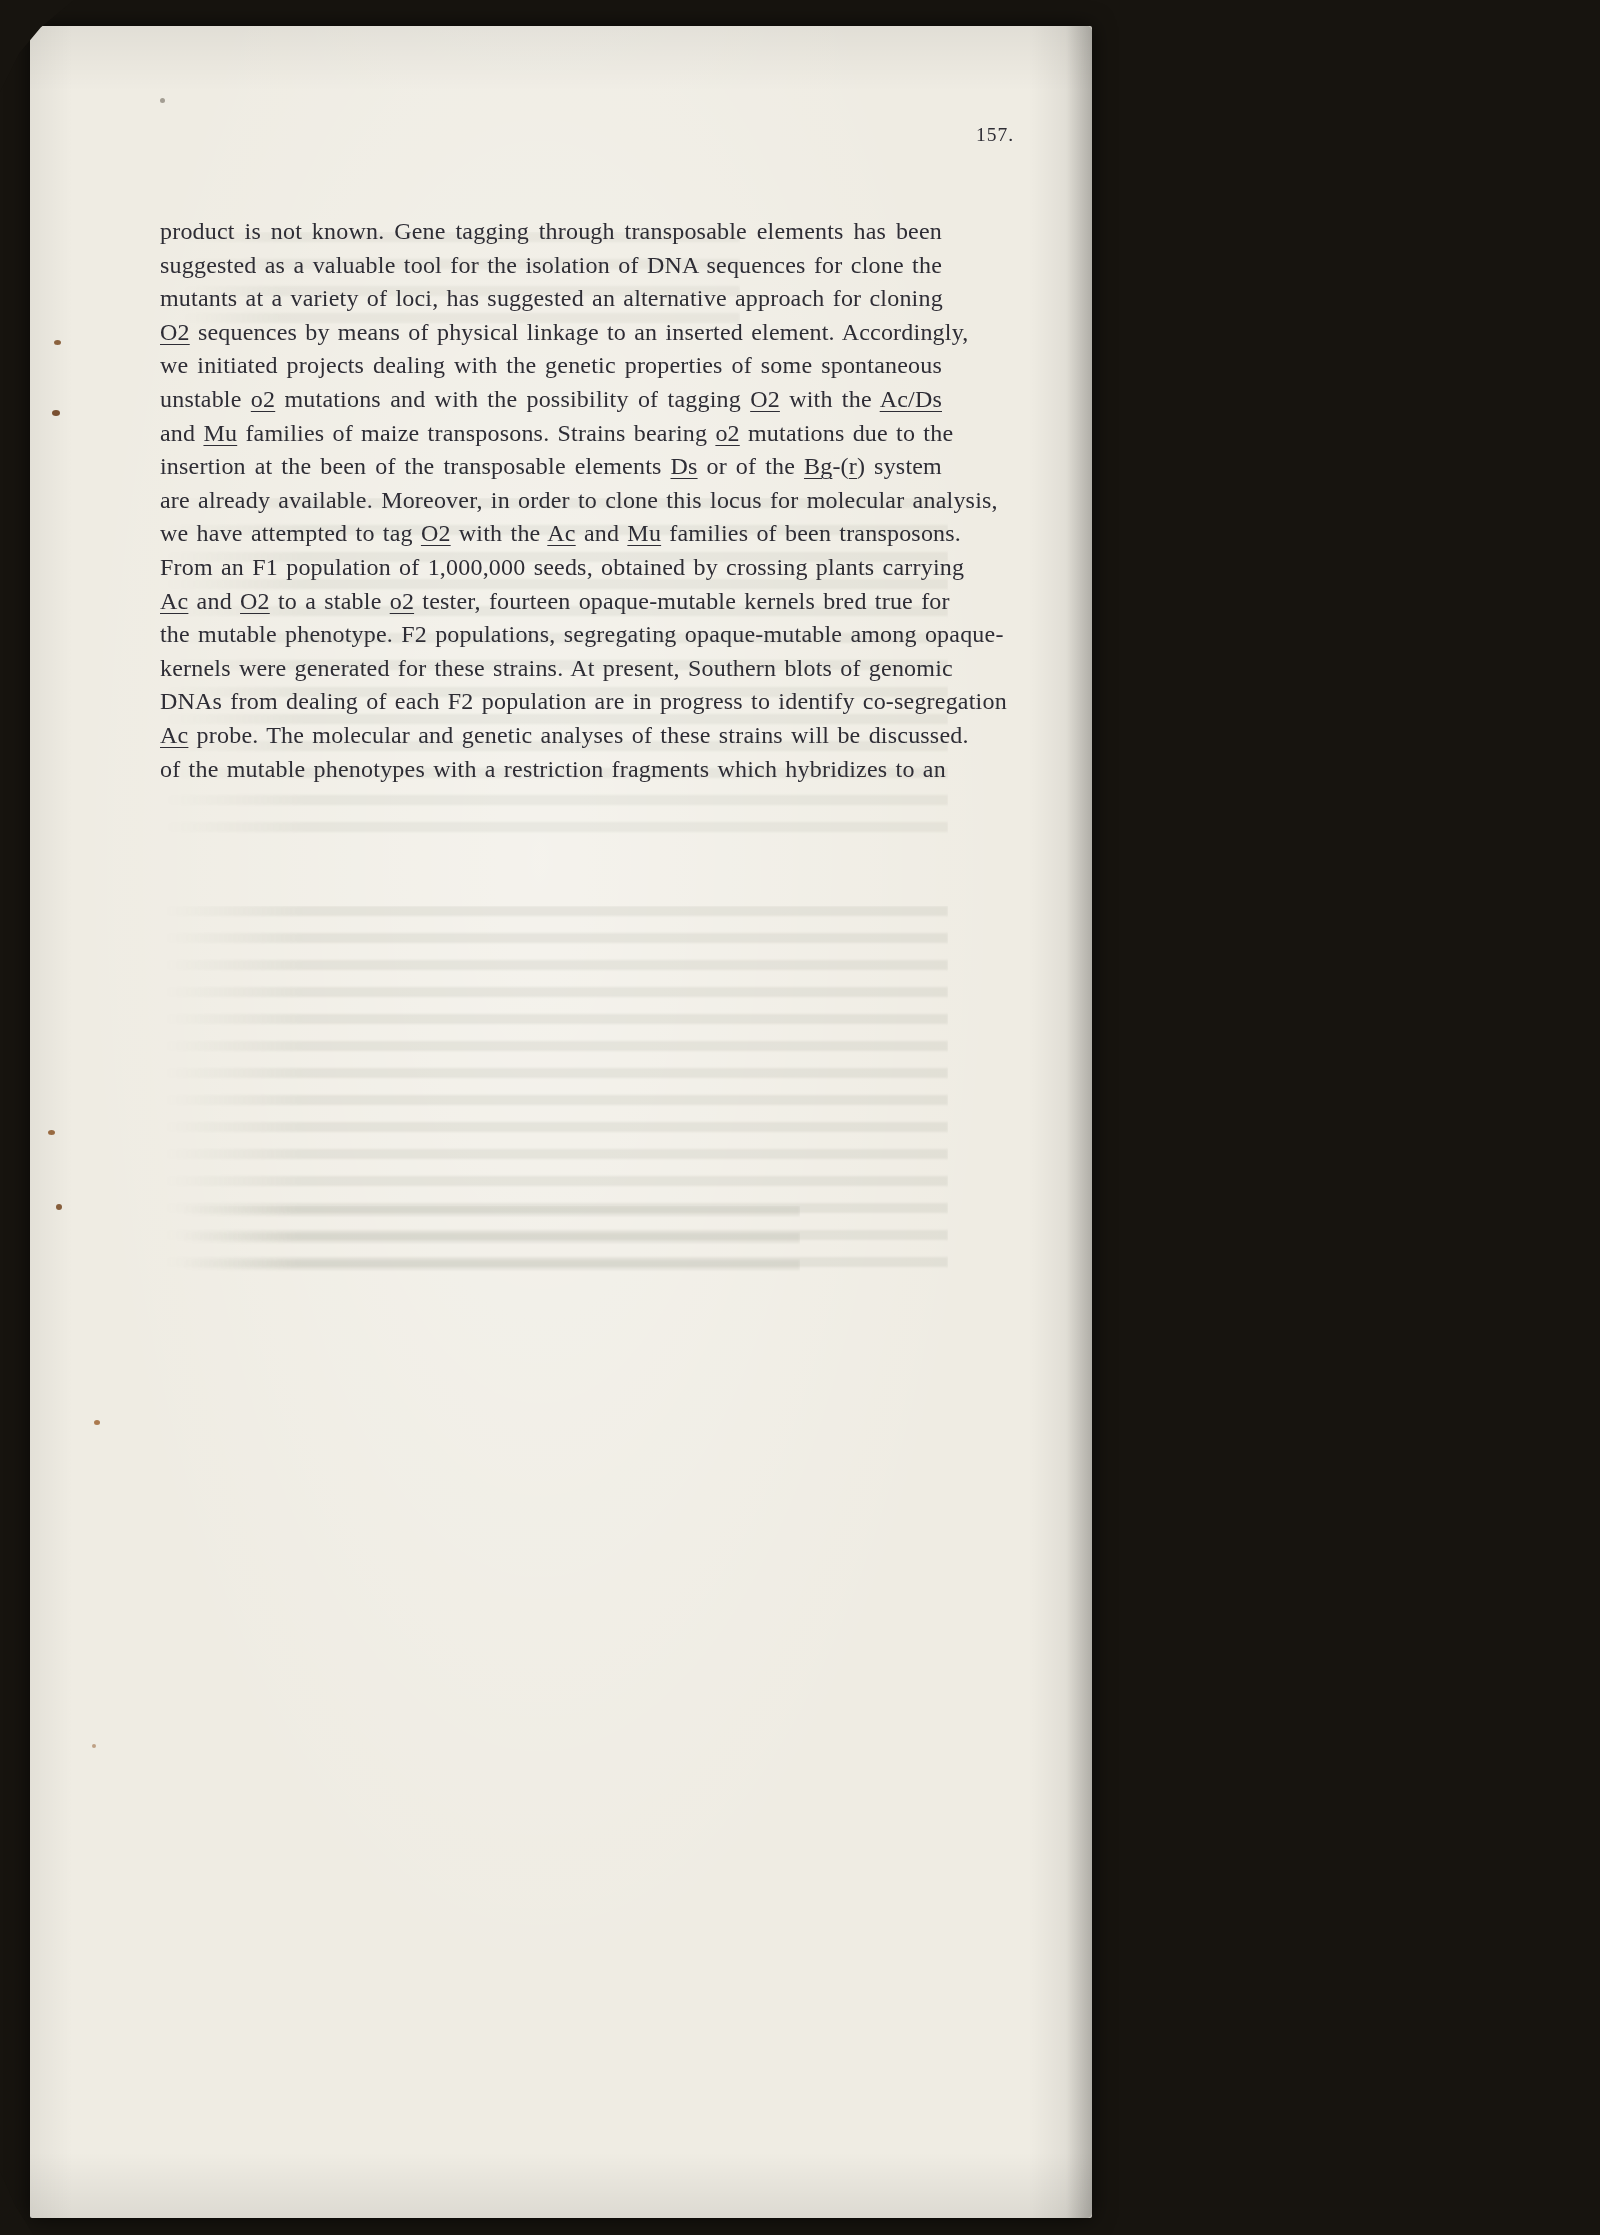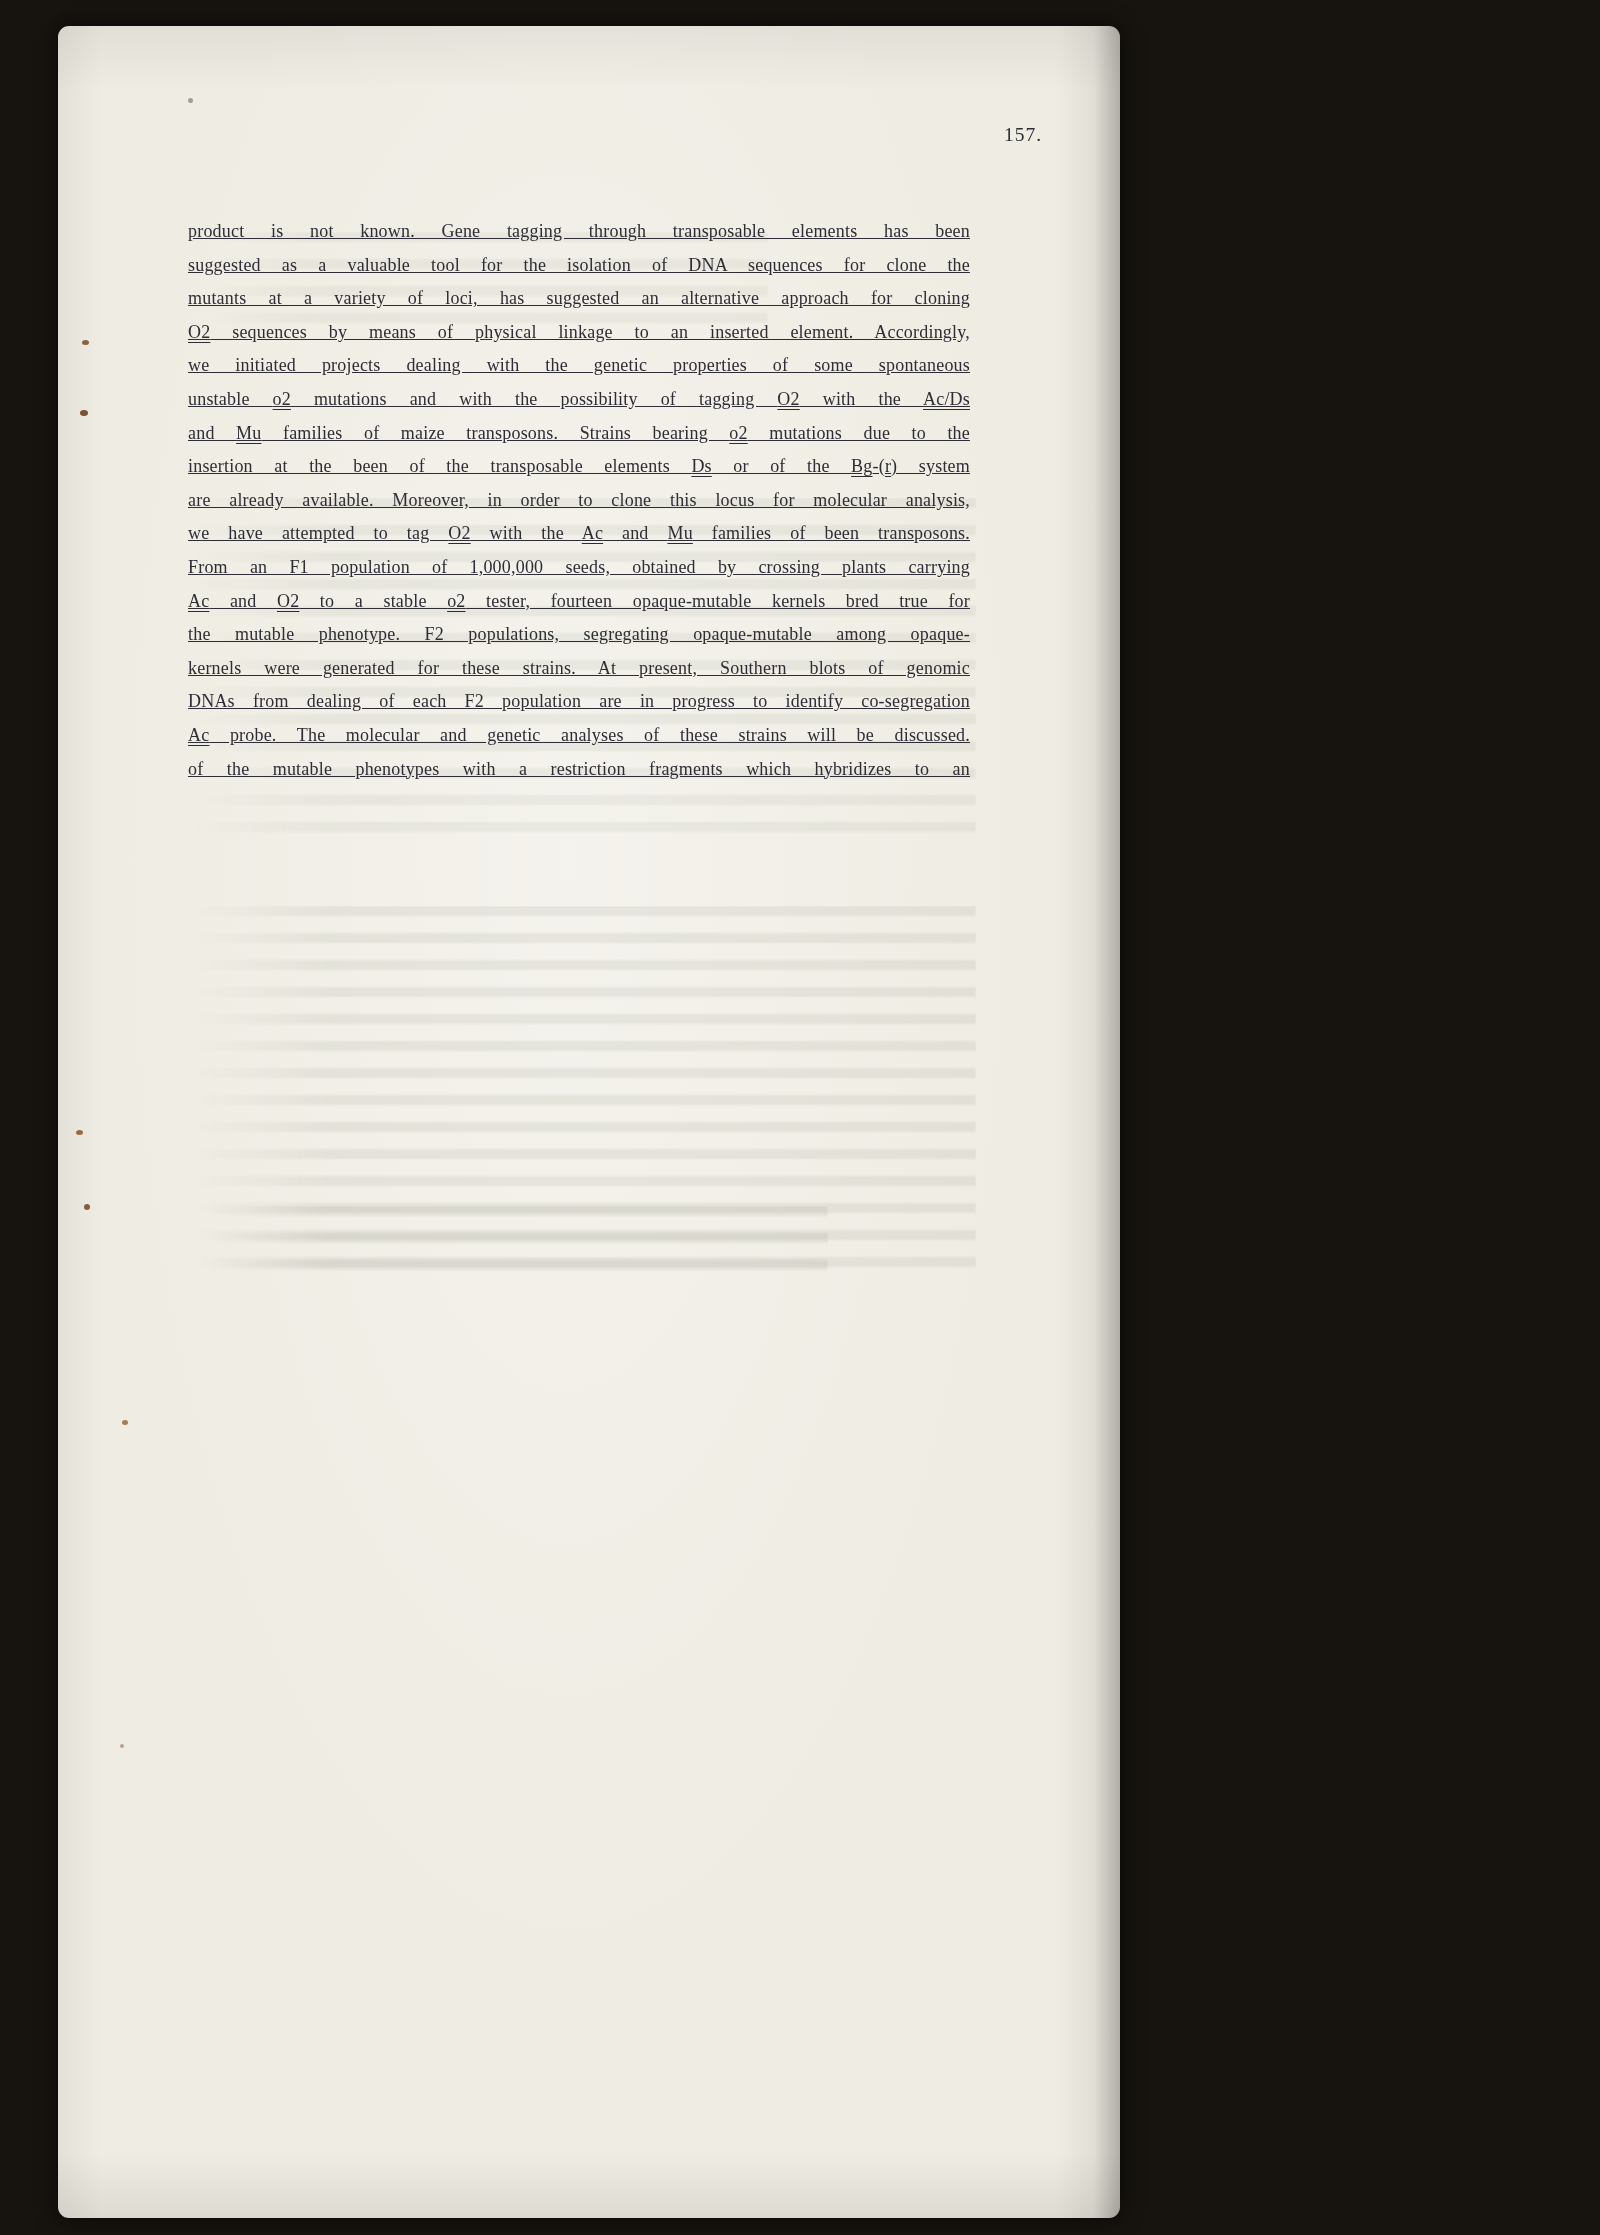--- a/index.html
+++ b/index.html
@@ -27,9 +27,8 @@
       linear-gradient(90deg, rgba(0,0,0,0.05), rgba(0,0,0,0) 4%, rgba(0,0,0,0) 94%, rgba(0,0,0,0.10)),
       linear-gradient(180deg, rgba(0,0,0,0.06), rgba(0,0,0,0) 3%, rgba(0,0,0,0) 97%, rgba(0,0,0,0.08)),
       var(--paper, #efece3);
-    border-radius: 11px;
+    border-radius: 2px;
     box-shadow: 0 0 22px rgba(0,0,0,0.65);
-    margin-left: 28px;
   }
 
   

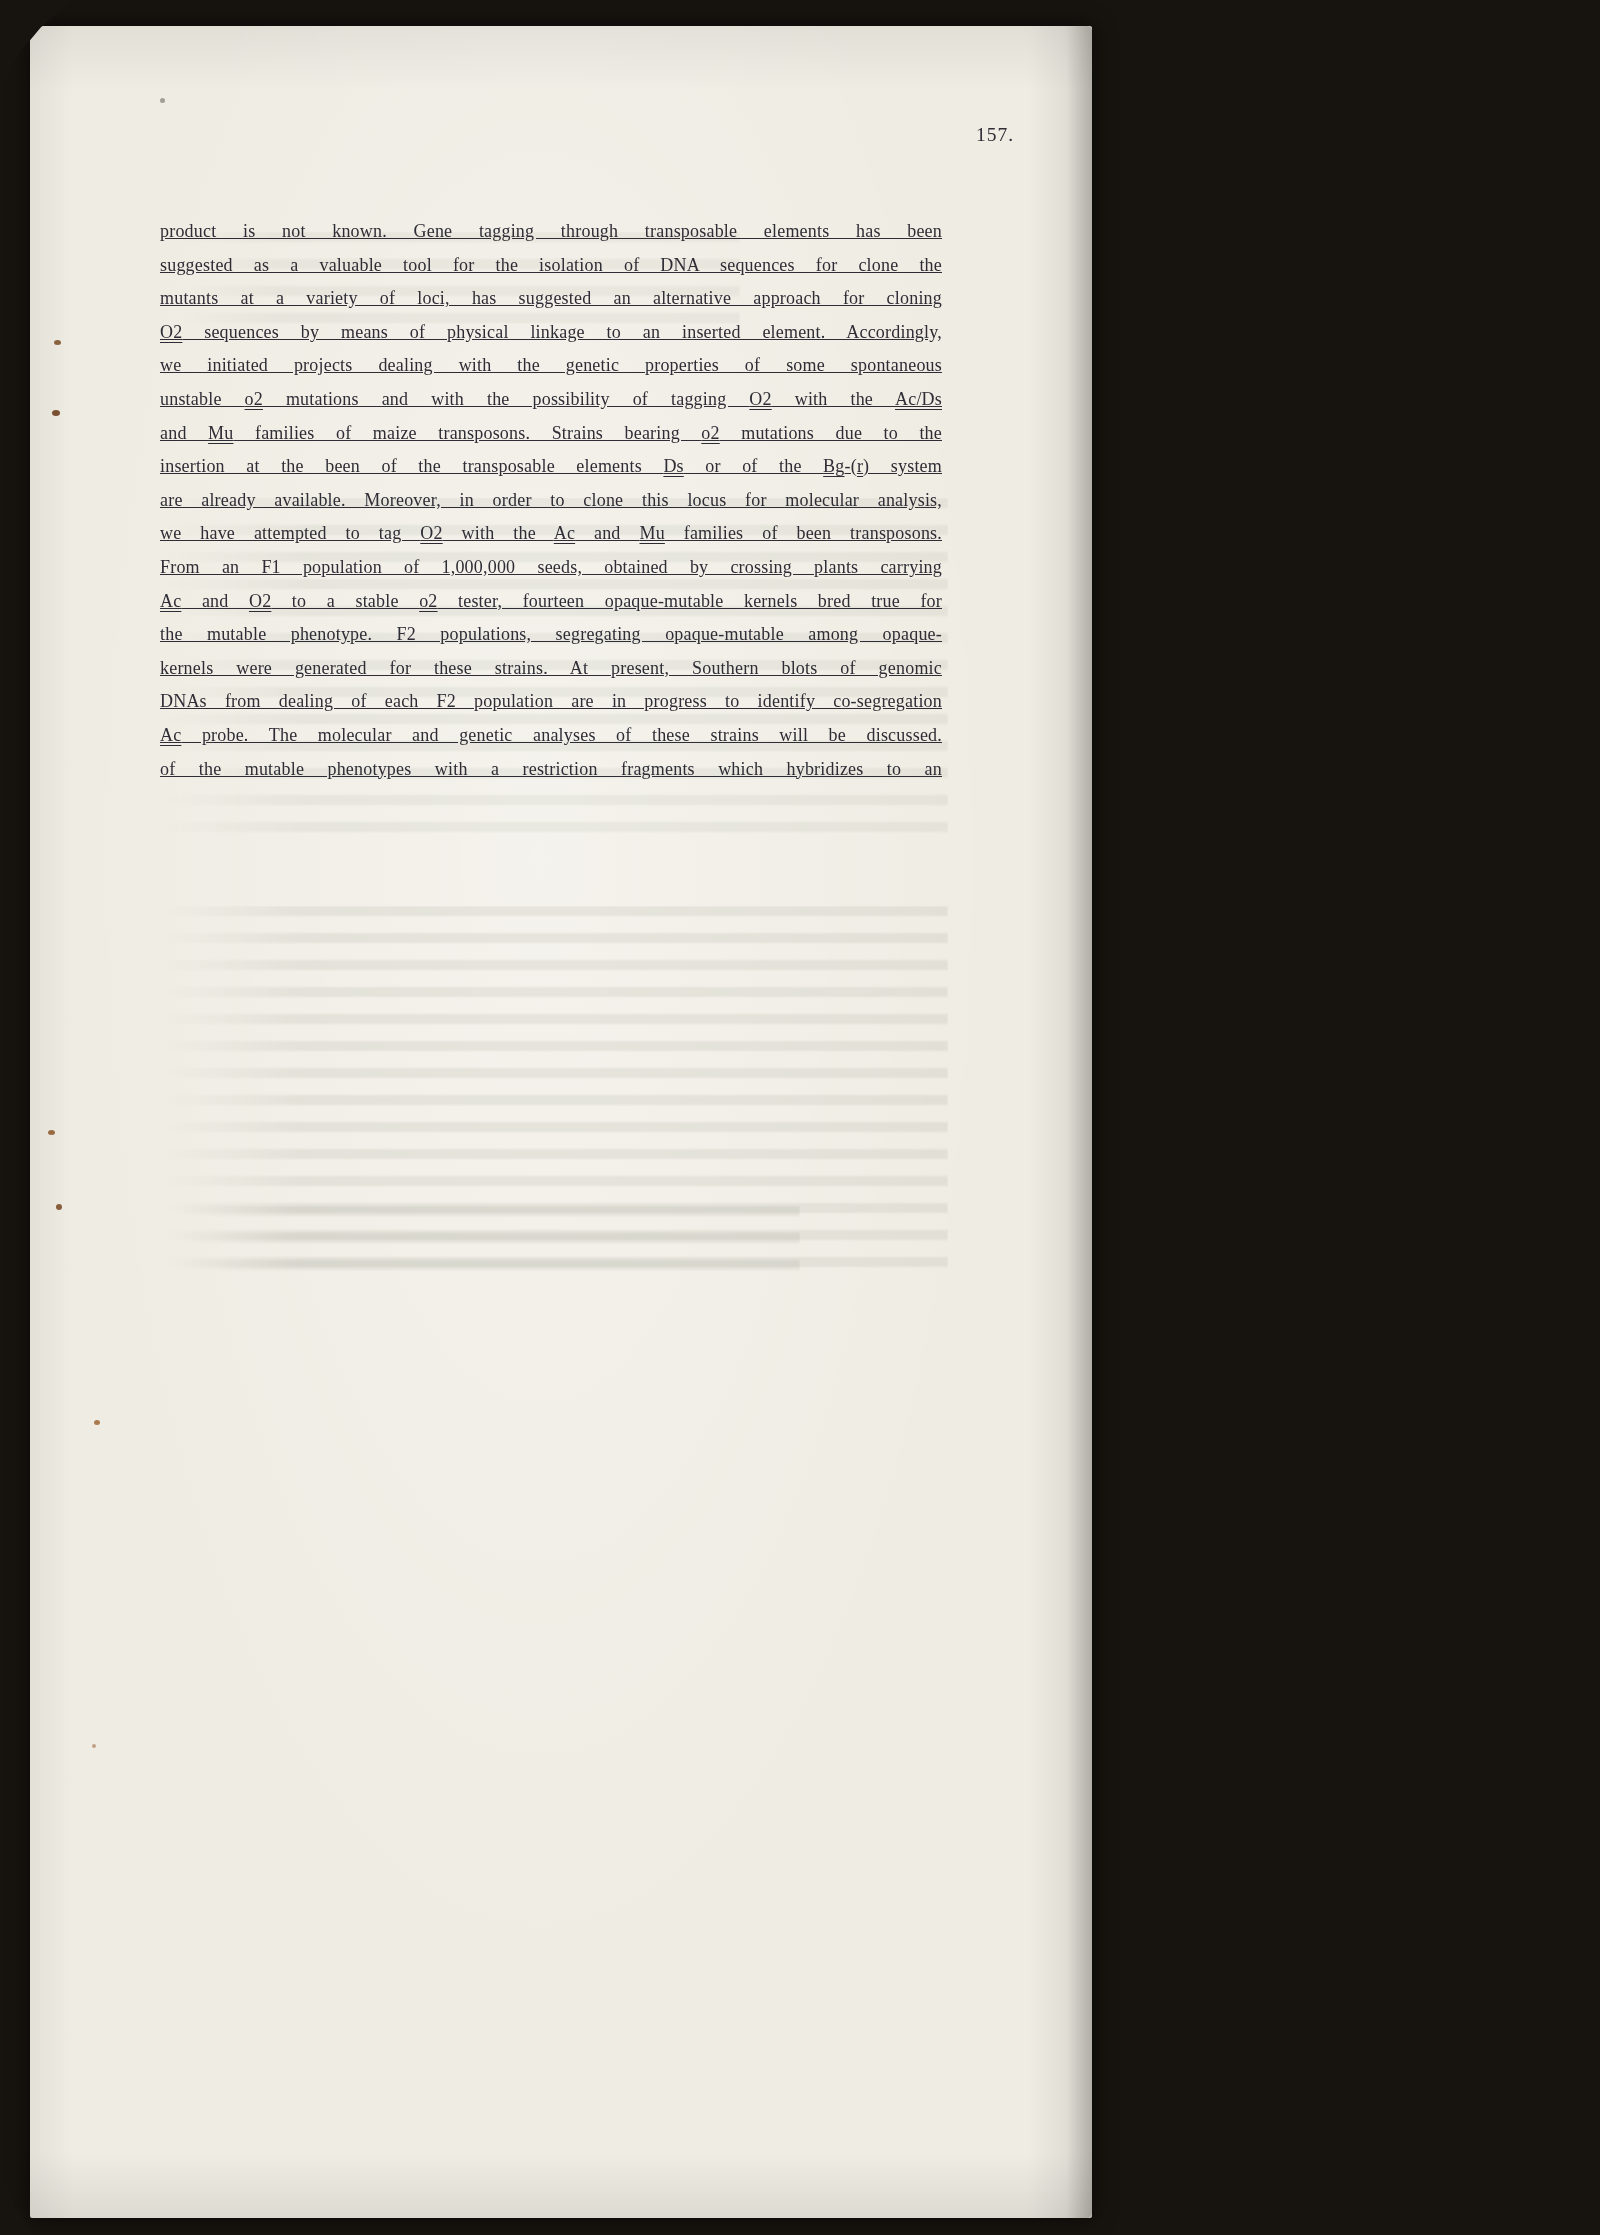--- a/index.html
+++ b/index.html
@@ -71,10 +71,9 @@
     top: 189px;
     width: 782px;
     color: var(--ink, #2e2d35);
-    font-size: 18px;
+    font-size: 24px;
     letter-spacing: 0.2px;
     word-spacing: 2px;
-    text-decoration: underline;
   }
   .text-block .line {
     height: 33.6px;

